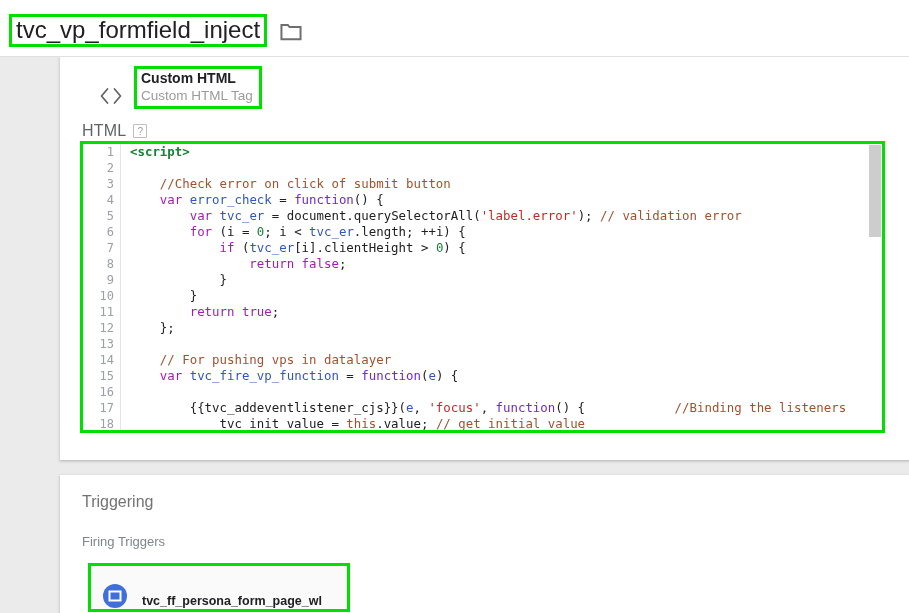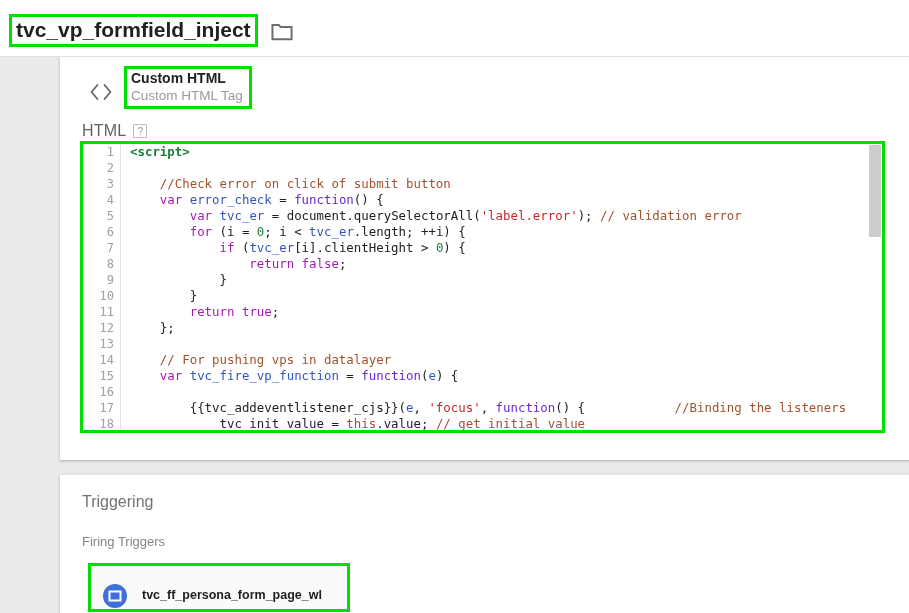--- a/index.html
+++ b/index.html
@@ -38,12 +38,11 @@
     box-sizing: border-box;
   }
   #tag-name-text {
-    font-size: 21px;
+    font-size: 24px;
     color: #202124;
     font-family: "Liberation Sans", sans-serif;
     white-space: nowrap;
     line-height: 24px;
-    font-weight: bold;
   }
   #folder-icon {
     margin-left: 13px;

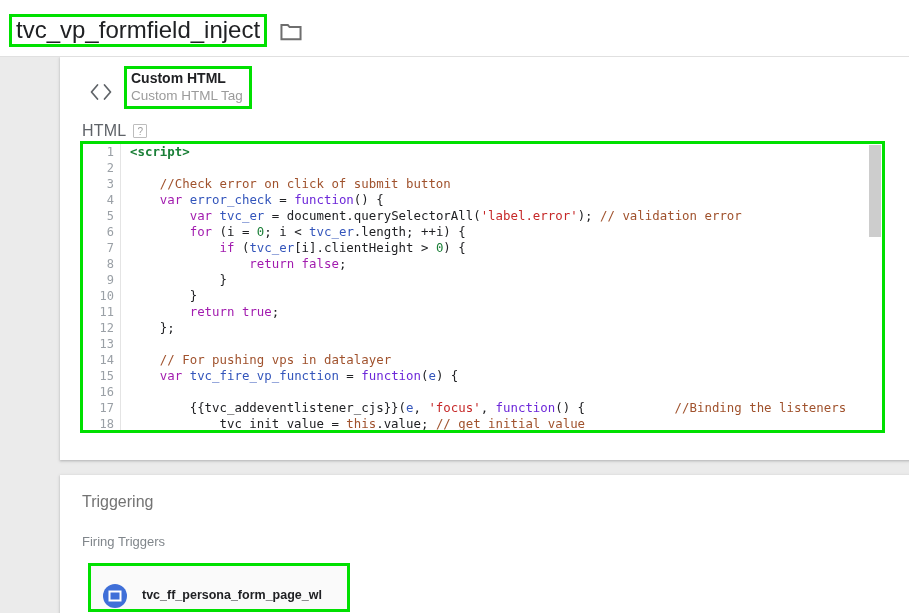--- a/index.html
+++ b/index.html
@@ -75,10 +75,10 @@
   
   #tag-type-row {
     position: absolute;
-    left: 28px;
+    left: 38px;
     top: 9px;
     display: flex;
-    align-items: center;
+    align-items: flex-end;
   }
   #code-brackets-icon {
     width: 26px;

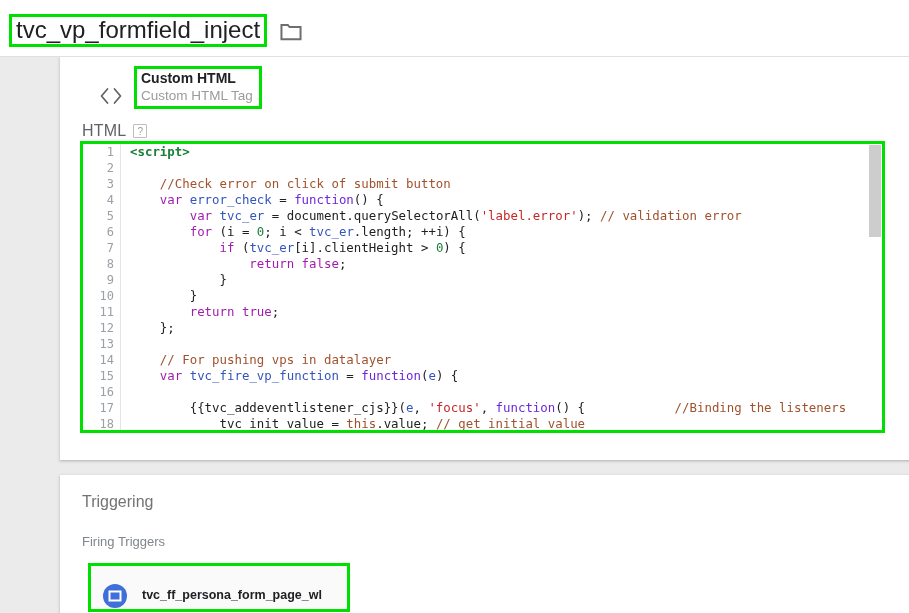--- a/index.html
+++ b/index.html
@@ -245,7 +245,7 @@
     position: absolute;
     left: 0; top: 0; right: 0; bottom: 0;
     display: flex;
-    align-items: center;
+    align-items: flex-end;
     background: #fafafa;
     margin-top: 16px;
   }

